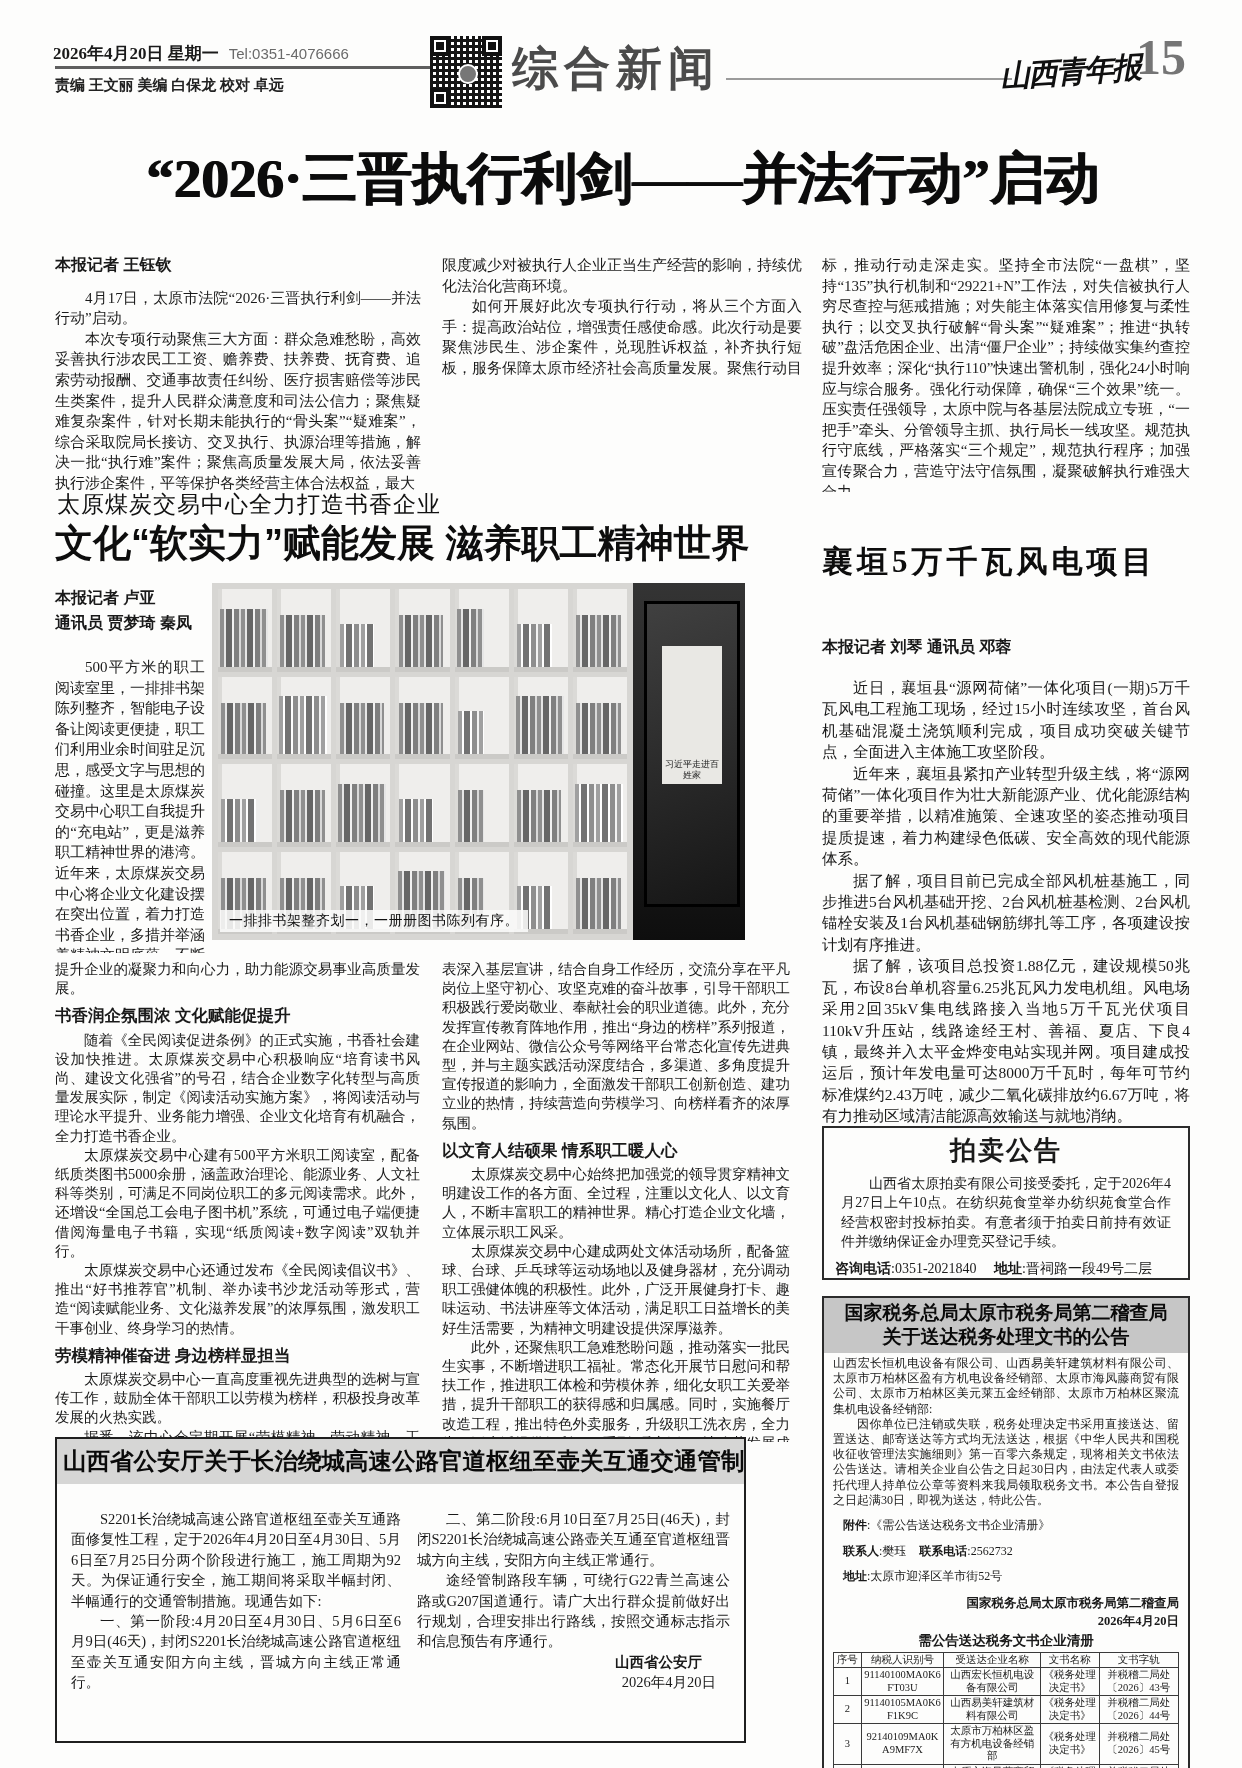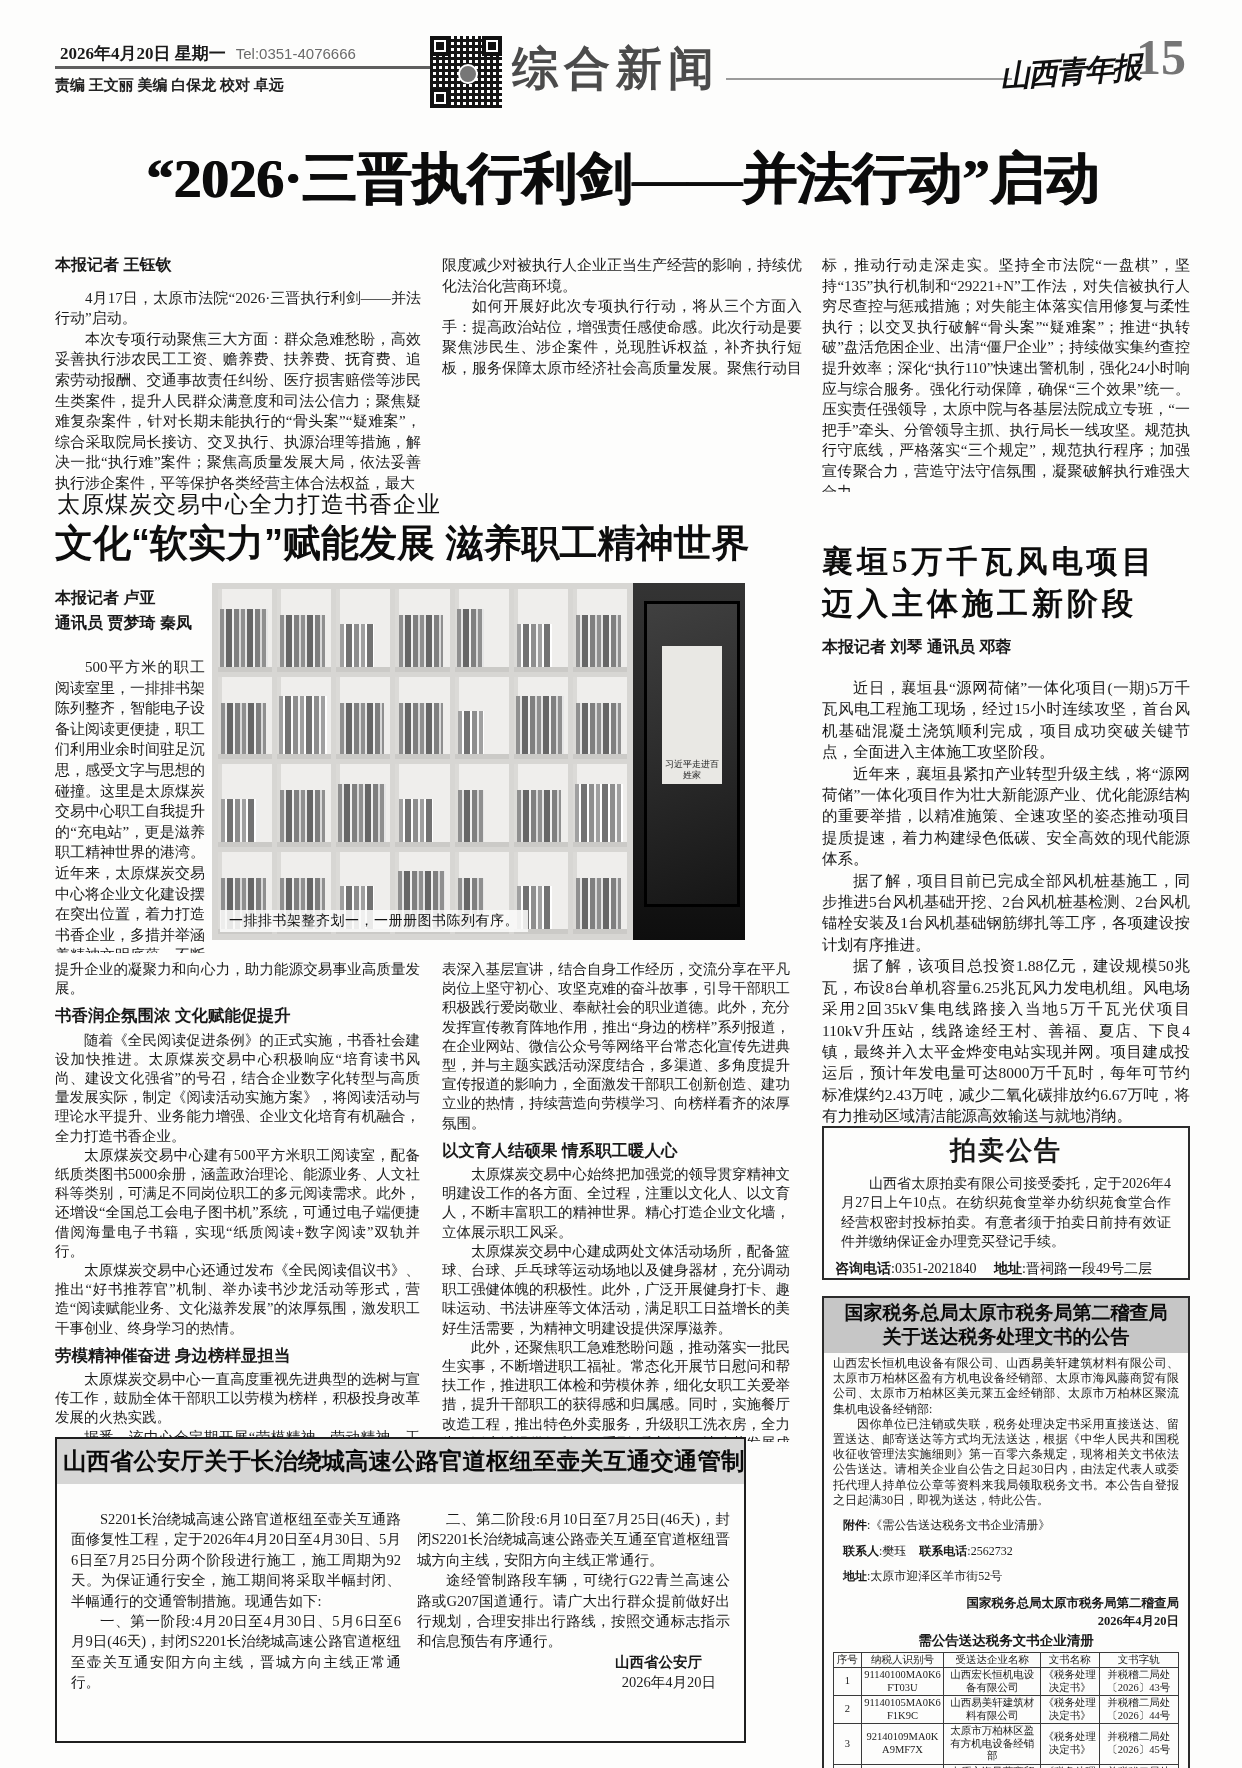--- a/index.html
+++ b/index.html
@@ -12,7 +12,7 @@
   .col p.noind{text-indent:0;}
 
   
-  #dateline{left:60px;top:42px;font-size:17px;font-weight:bold;}
+  #dateline{left:53px;top:42px;font-size:17px;font-weight:bold;}
   #dateline .tel{font-weight:normal;color:#6a6a6a;font-size:15px;margin-left:10px;font-family:"Liberation Sans",sans-serif;}
   #rule1{left:55px;top:66px;width:375px;height:3px;background:#5f5f5f;}
   #staff{left:55px;top:76px;font-size:15px;font-weight:bold;color:#222;}

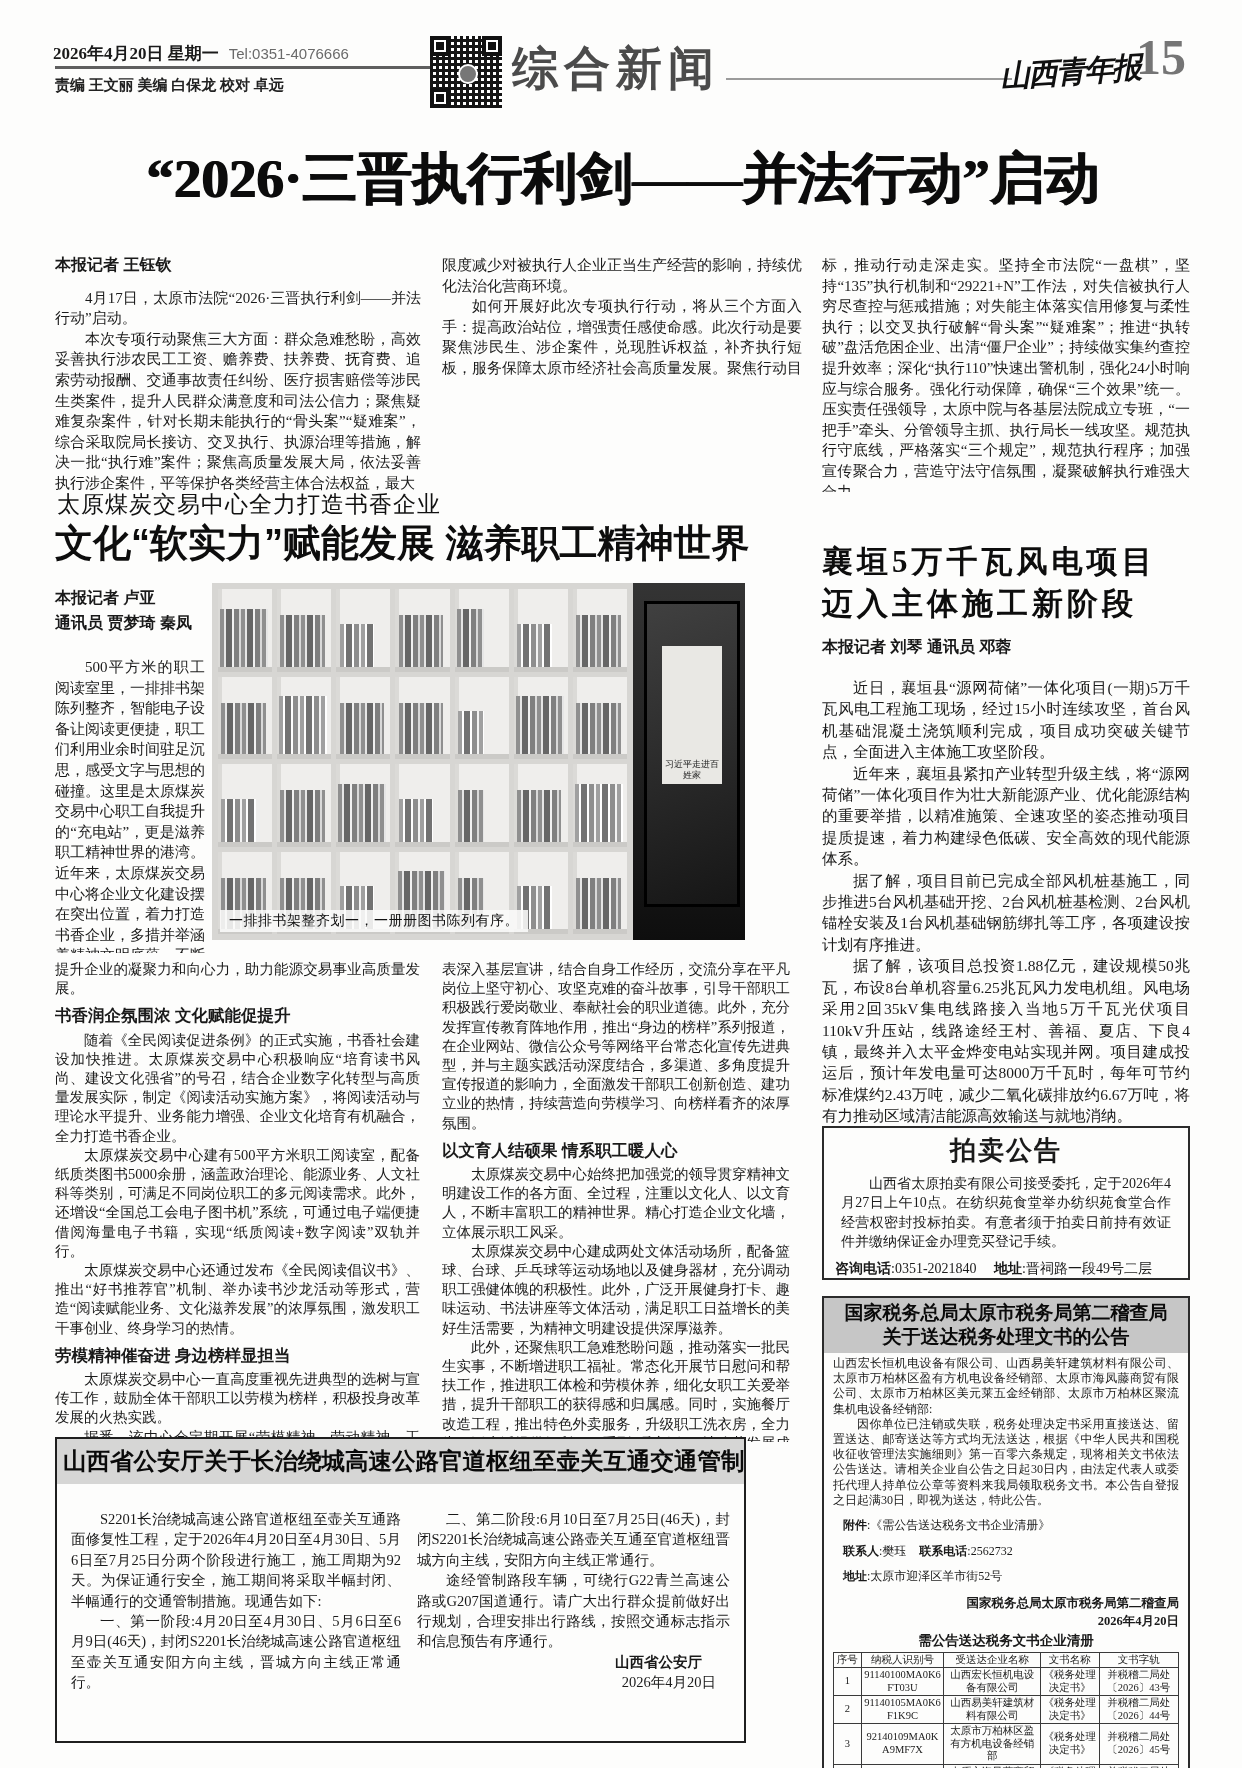--- a/index.html
+++ b/index.html
@@ -267,7 +267,6 @@
 
   <div class="abs" id="whl">
     <div>襄垣5万千瓦风电项目</div>
-    <div>迈入主体施工新阶段</div>
   </div>
   <div class="abs sans" id="wbyl">本报记者 刘琴 通讯员 邓蓉</div>
   <div class="abs col" id="wbody">

